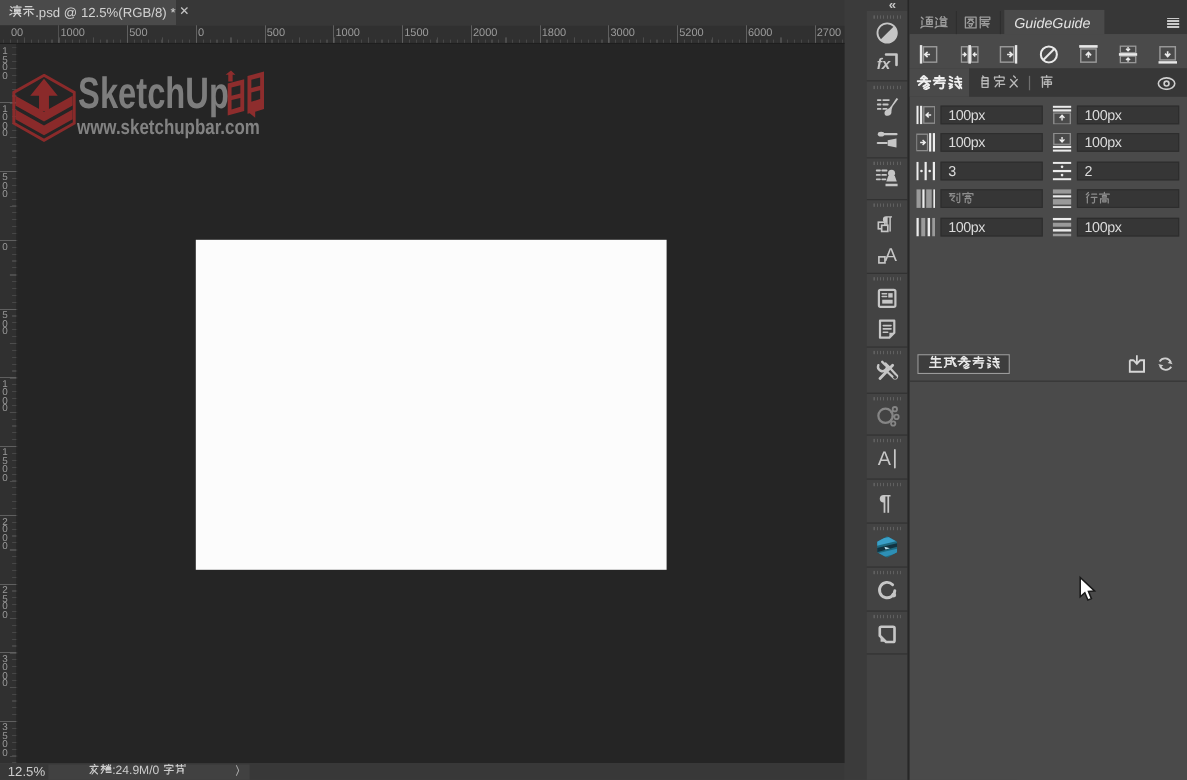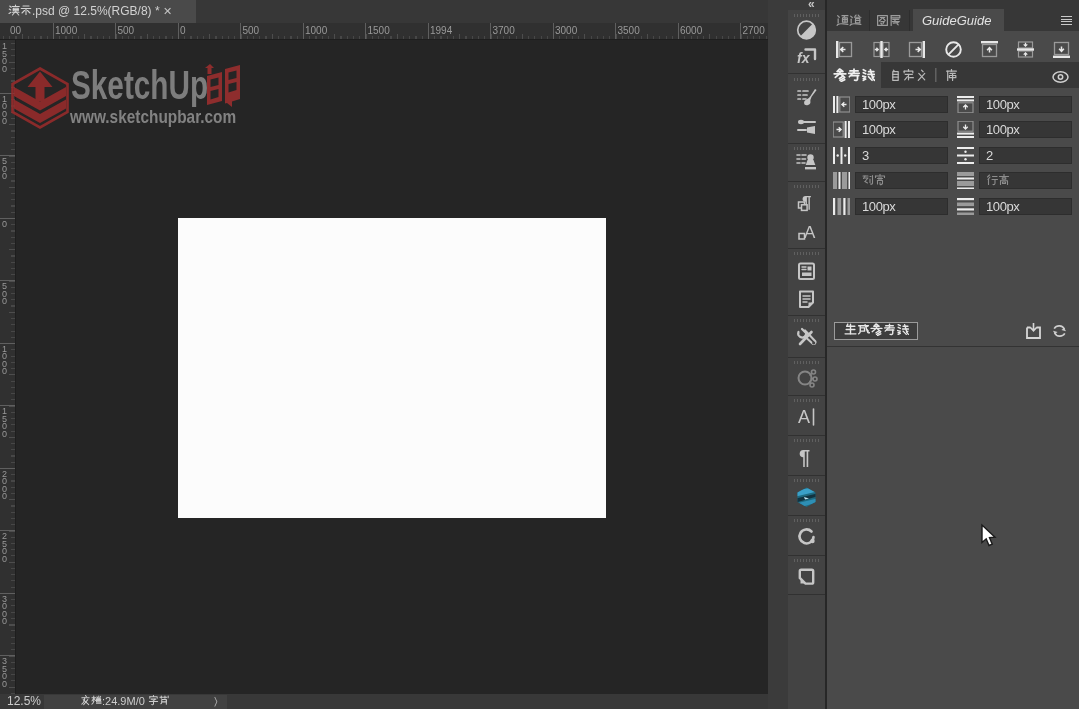--- a/index.html
+++ b/index.html
@@ -220,7 +220,7 @@
     </defs>
   </svg>
 <div class="abs" style="left:0;top:0;width:768px;height:23px;background:#373737"></div>
-<div class="abs" style="left:0;top:0;width:196px;height:23px;background:#4a4a4a;color:#d2d2d2;font-size:12px;line-height:22px;"><span style="margin-left:8px"><svg class="cj" style="width:12px;height:12px;vertical-align:-1px;stroke-width:4.4;">
+<div class="abs" style="left:0;top:0;width:160px;height:23px;background:#4a4a4a;color:#d2d2d2;font-size:12px;line-height:22px;"><span style="margin-left:8px"><svg class="cj" style="width:12px;height:12px;vertical-align:-1px;stroke-width:4.4;">
         <use href="#g-yan"></use>
       </svg><svg class="cj" style="width:12px;height:12px;vertical-align:-1px;stroke-width:4.4;">
         <use href="#g-shi"></use>

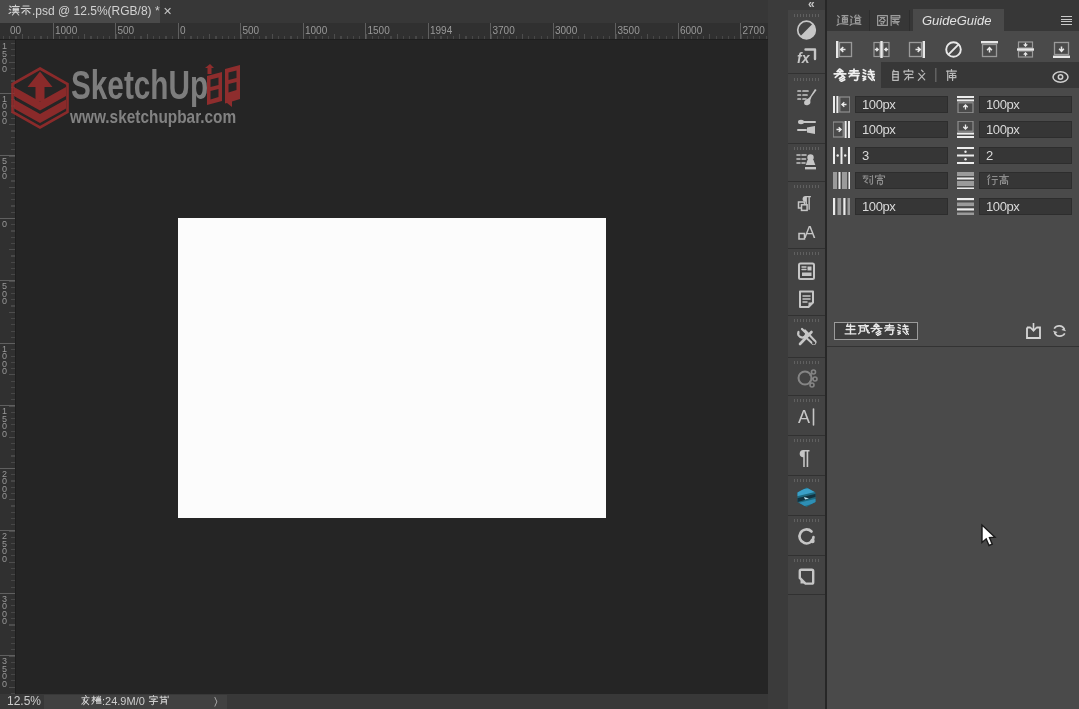--- a/index.html
+++ b/index.html
@@ -239,7 +239,7 @@
 <div class="abs" style="left:242.5px;top:25px;font-size:10px;color:#999999;">500</div>
 <div class="abs" style="left:305.0px;top:25px;font-size:10px;color:#999999;">1000</div>
 <div class="abs" style="left:367.5px;top:25px;font-size:10px;color:#999999;">1500</div>
-<div class="abs" style="left:430.0px;top:25px;font-size:10px;color:#999999;">1994</div>
+<div class="abs" style="left:430.0px;top:25px;font-size:10px;color:#999999;">2000</div>
 <div class="abs" style="left:492.5px;top:25px;font-size:10px;color:#999999;">3700</div>
 <div class="abs" style="left:555.0px;top:25px;font-size:10px;color:#999999;text-align:center;">3000</div>
 <div class="abs" style="left:617.5px;top:25px;font-size:10px;color:#999999;">3500</div>

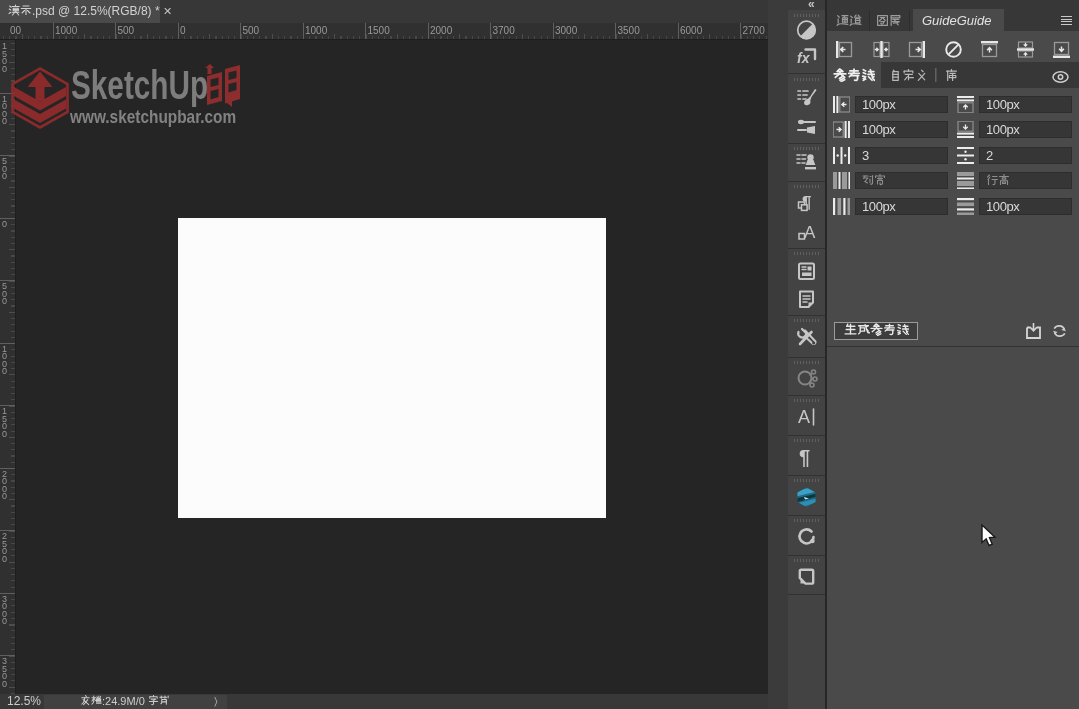--- a/index.html
+++ b/index.html
@@ -240,7 +240,7 @@
 <div class="abs" style="left:305.0px;top:25px;font-size:10px;color:#999999;">1000</div>
 <div class="abs" style="left:367.5px;top:25px;font-size:10px;color:#999999;">1500</div>
 <div class="abs" style="left:430.0px;top:25px;font-size:10px;color:#999999;">2000</div>
-<div class="abs" style="left:492.5px;top:25px;font-size:10px;color:#999999;">3700</div>
+<div class="abs" style="left:492.5px;top:25px;font-size:10px;color:#999999;">1800</div>
 <div class="abs" style="left:555.0px;top:25px;font-size:10px;color:#999999;text-align:center;">3000</div>
 <div class="abs" style="left:617.5px;top:25px;font-size:10px;color:#999999;">3500</div>
 <div class="abs" style="left:680.0px;top:25px;font-size:10px;color:#999999;">6000</div>

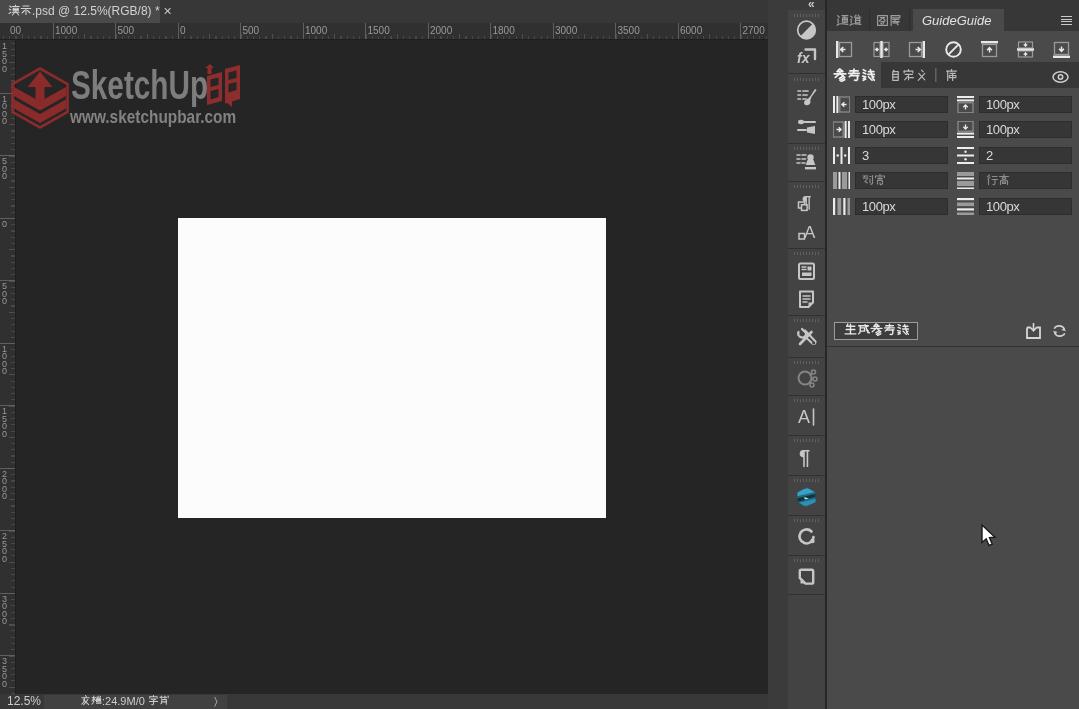--- a/index.html
+++ b/index.html
@@ -242,7 +242,7 @@
 <div class="abs" style="left:430.0px;top:25px;font-size:10px;color:#999999;">2000</div>
 <div class="abs" style="left:492.5px;top:25px;font-size:10px;color:#999999;">1800</div>
 <div class="abs" style="left:555.0px;top:25px;font-size:10px;color:#999999;text-align:center;">3000</div>
-<div class="abs" style="left:617.5px;top:25px;font-size:10px;color:#999999;">3500</div>
+<div class="abs" style="left:617.5px;top:25px;font-size:10px;color:#999999;">5200</div>
 <div class="abs" style="left:680.0px;top:25px;font-size:10px;color:#999999;">6000</div>
 <div class="abs" style="left:742.5px;top:25px;font-size:10px;color:#999999;">2700</div>
 <div class="abs" style="left:10px;top:25px;font-size:10px;color:#999999;">00</div>

